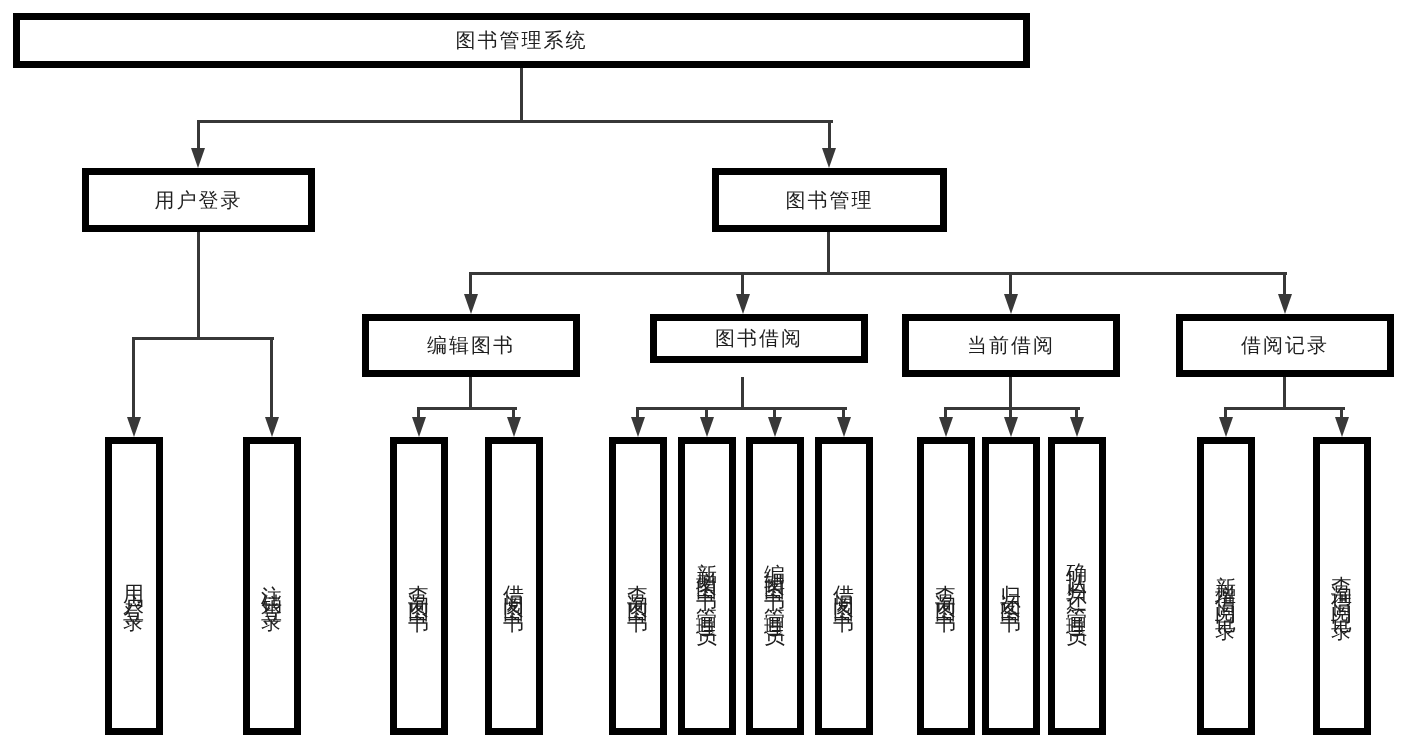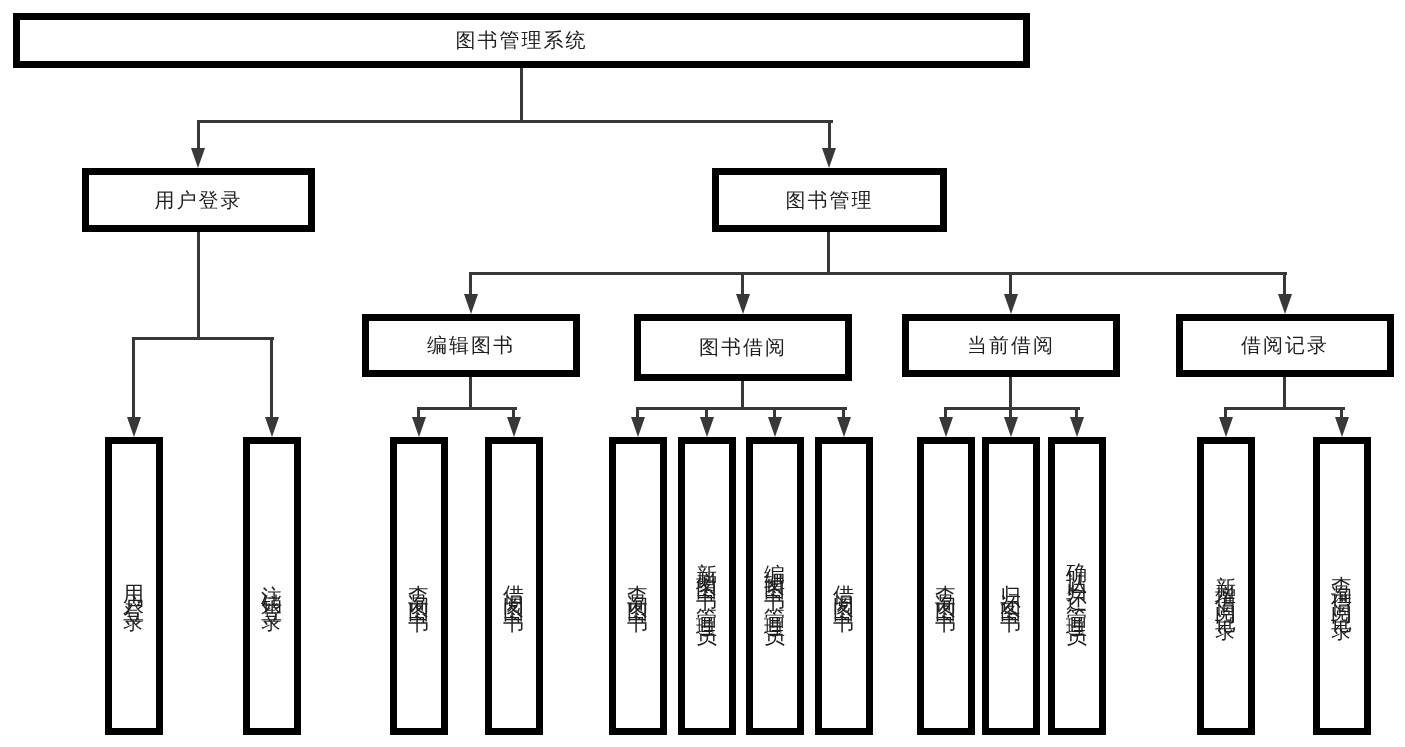--- a/index.html
+++ b/index.html
@@ -98,7 +98,7 @@
   <div class="box hbox" style="left:712px;top:168px;width:235px;height:64px">图书管理</div>
 
   <div class="box hbox" style="left:362px;top:314px;width:218px;height:63px">编辑图书</div>
-  <div class="box hbox" style="left:634px;top:314px;width:218px;height:67px">图书借阅</div>
+  <div class="box hbox" style="left:650px;top:314px;width:218px;height:49px">图书借阅</div>
   <div class="box hbox" style="left:1176px;top:314px;width:218px;height:63px">借阅记录</div>
   <div class="box hbox" style="left:902px;top:314px;width:218px;height:63px">当前借阅</div>
 

